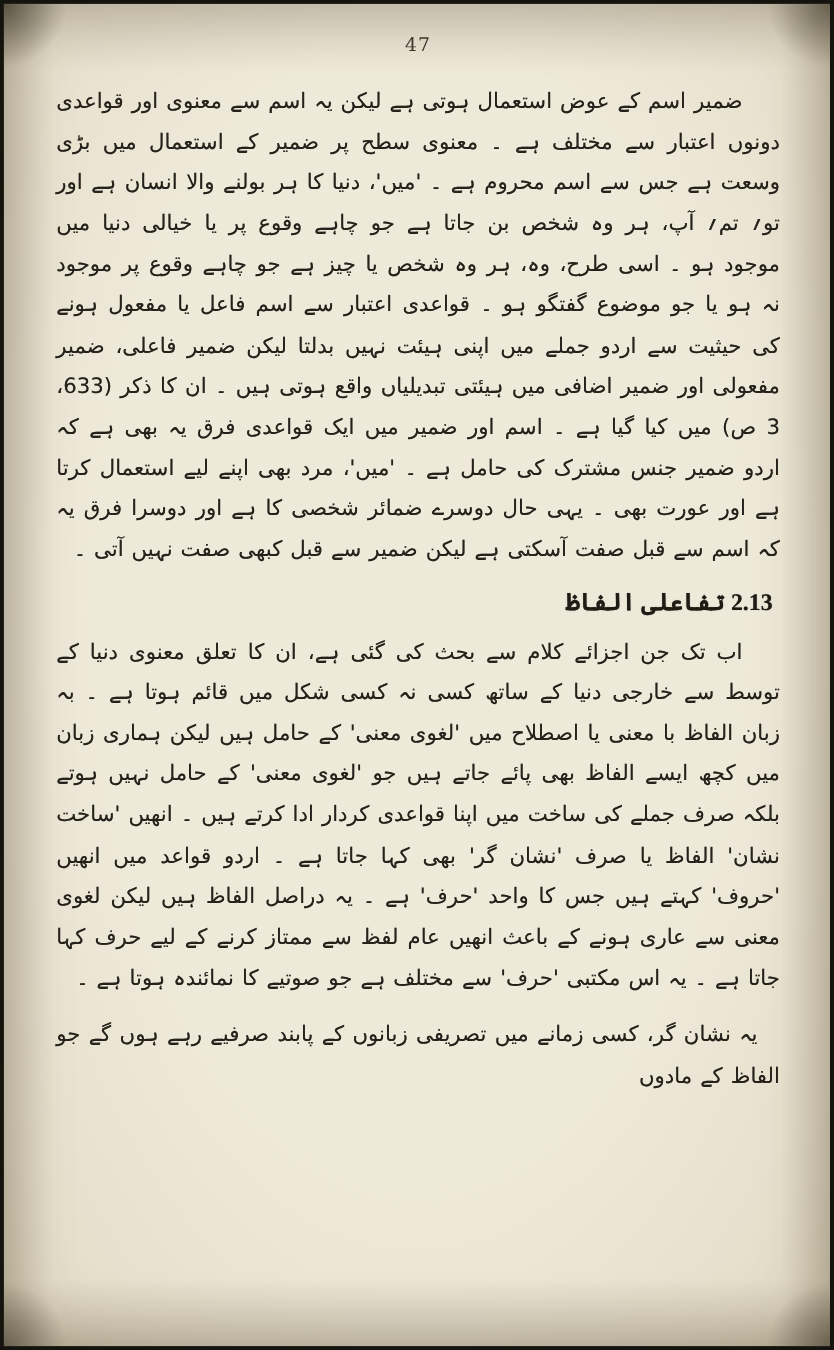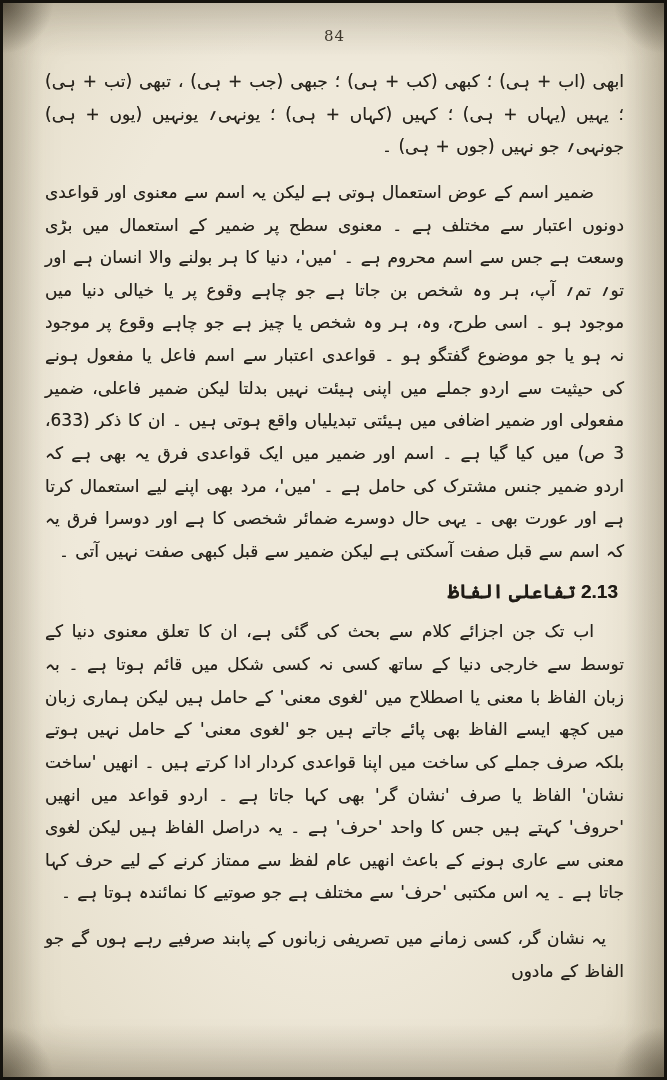--- a/index.html
+++ b/index.html
@@ -76,7 +76,7 @@
 
 <div class="scan">
 
-  <div class="page-number">84</div>
+  <div class="page-number">47</div>
 
   <p class="para no-indent">ابھی (اب + ہی) ؛ کبھی (کب + ہی) ؛ جبھی (جب + ہی) ، تبھی (تب + ہی) ؛ یہیں (یہاں + ہی) ؛ کہیں (کہاں + ہی) ؛ یونہی؍ یونہیں (یوں + ہی) جونہی؍ جو نہیں (جوں + ہی) ۔</p>
 

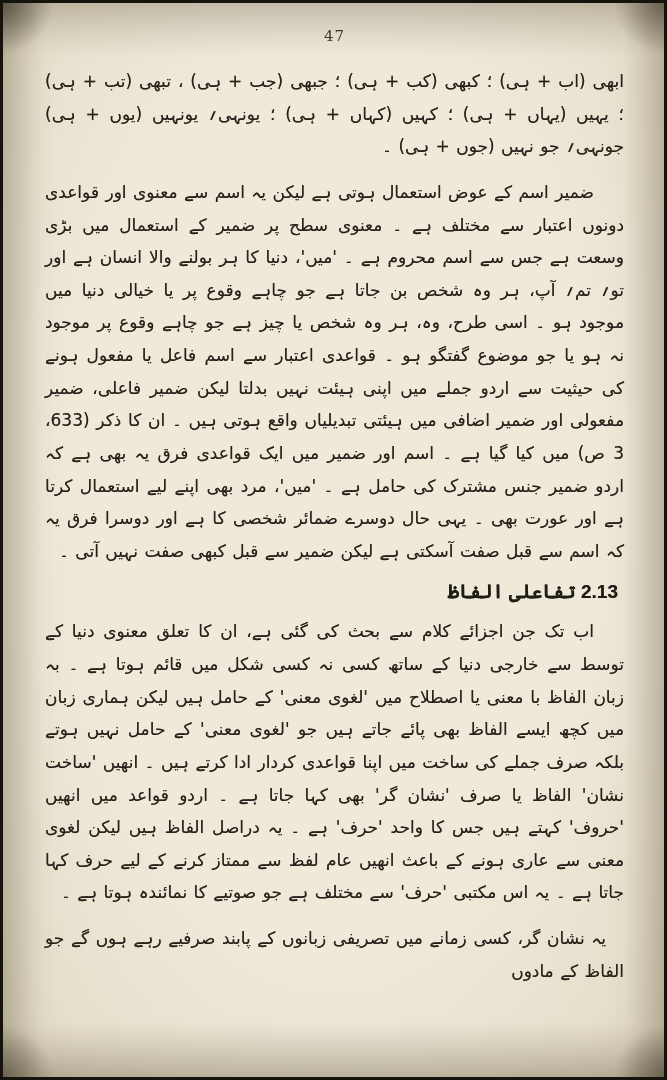--- a/index.html
+++ b/index.html
@@ -78,7 +78,6 @@
 
   <div class="page-number">47</div>
 
-  <p class="para no-indent">ابھی (اب + ہی) ؛ کبھی (کب + ہی) ؛ جبھی (جب + ہی) ، تبھی (تب + ہی) ؛ یہیں (یہاں + ہی) ؛ کہیں (کہاں + ہی) ؛ یونہی؍ یونہیں (یوں + ہی) جونہی؍ جو نہیں (جوں + ہی) ۔</p>
 
 
   <p class="para">ضمیر اسم کے عوض استعمال ہوتی ہے لیکن یہ اسم سے معنوی اور قواعدی دونوں اعتبار سے مختلف ہے ۔ معنوی سطح پر ضمیر کے استعمال میں بڑی وسعت ہے جس سے اسم محروم ہے ۔ 'میں'، دنیا کا ہر بولنے والا انسان ہے اور تو؍ تم؍ آپ، ہر وہ شخص بن جاتا ہے جو چاہے وقوع پر یا خیالی دنیا میں موجود ہو ۔ اسی طرح، وہ، ہر وہ شخص یا چیز ہے جو چاہے وقوع پر موجود نہ ہو یا جو موضوع گفتگو ہو ۔ قواعدی اعتبار سے اسم فاعل یا مفعول ہونے کی حیثیت سے اردو جملے میں اپنی ہیئت نہیں بدلتا لیکن ضمیر فاعلی، ضمیر مفعولی اور ضمیر اضافی میں ہیئتی تبدیلیاں واقع ہوتی ہیں ۔ ان کا ذکر (633، 3 ص) میں کیا گیا ہے ۔ اسم اور ضمیر میں ایک قواعدی فرق یہ بھی ہے کہ اردو ضمیر جنس مشترک کی حامل ہے ۔ 'میں'، مرد بھی اپنے لیے استعمال کرتا ہے اور عورت بھی ۔ یہی حال دوسرے ضمائر شخصی کا ہے اور دوسرا فرق یہ کہ اسم سے قبل صفت آسکتی ہے لیکن ضمیر سے قبل کبھی صفت نہیں آتی ۔</p>

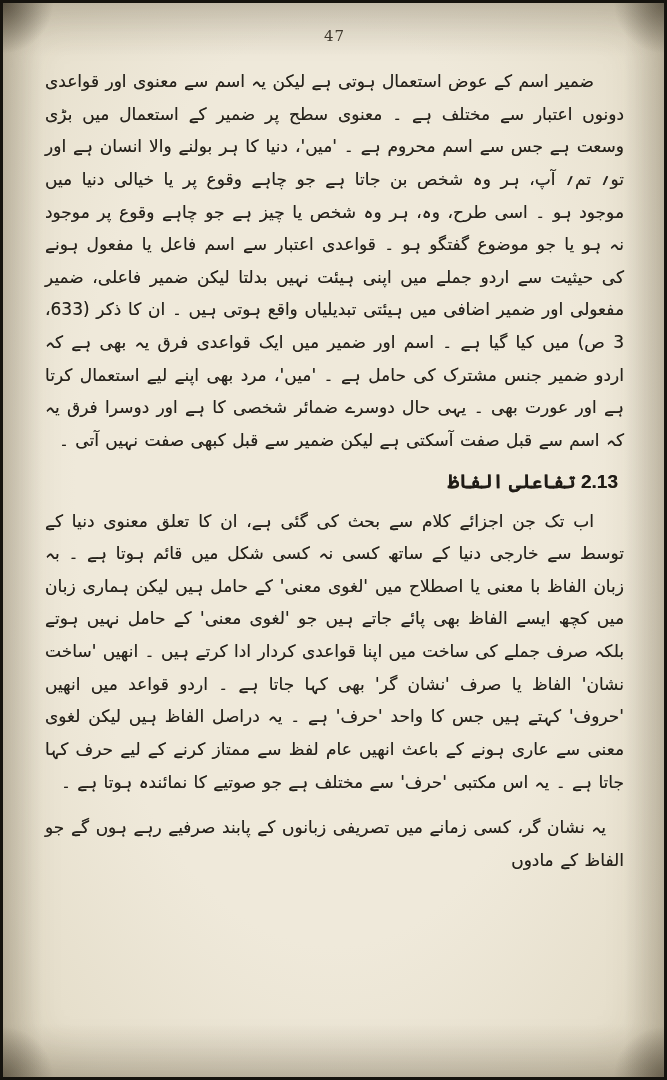--- a/index.html
+++ b/index.html
@@ -59,7 +59,7 @@
   .heading {
     direction: rtl;
     text-align: right;
-    font-family: Liberation Sans, sans-serif;
+    font-family: Liberation Serif, serif;
     font-size: 19px;
     font-weight: bold;
     color: #1f1b15;

